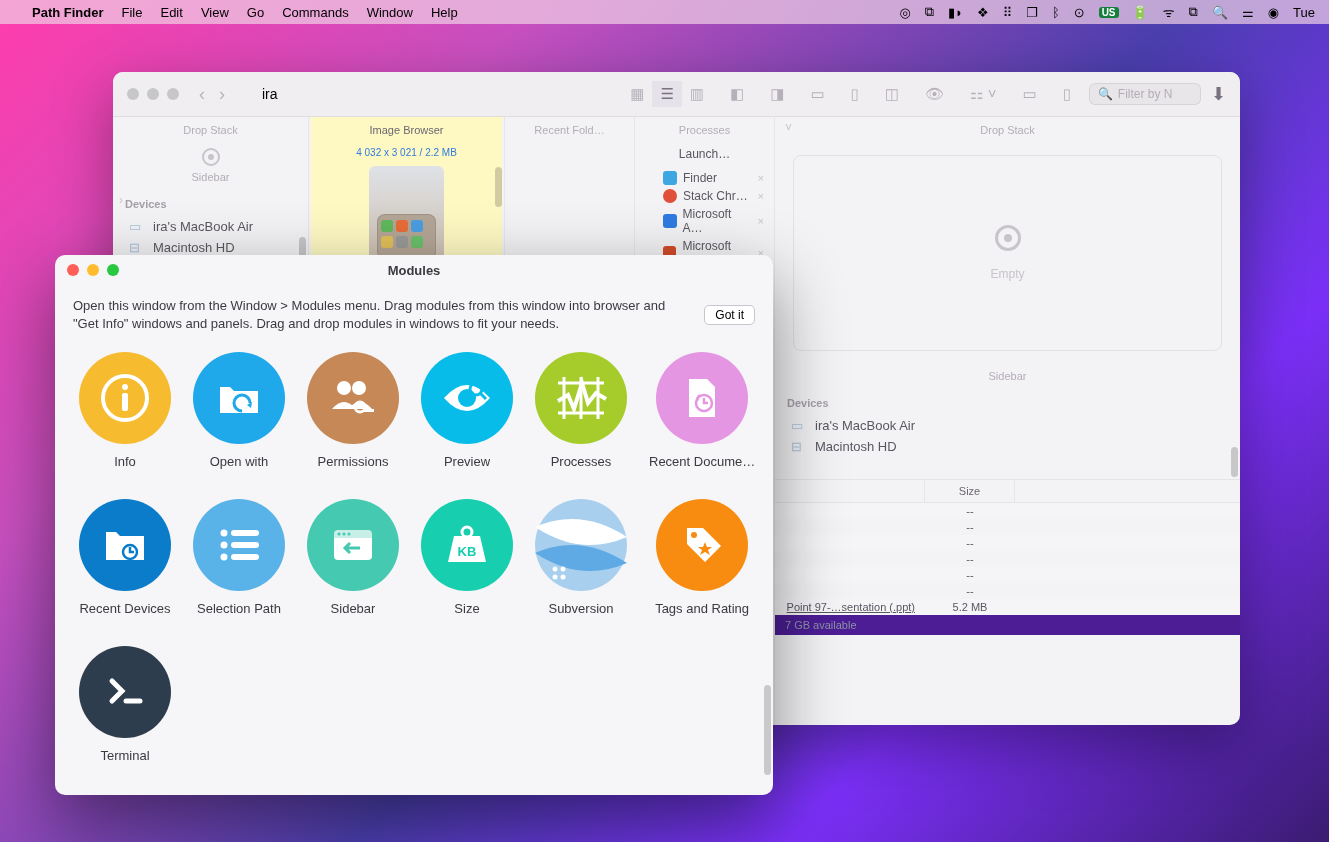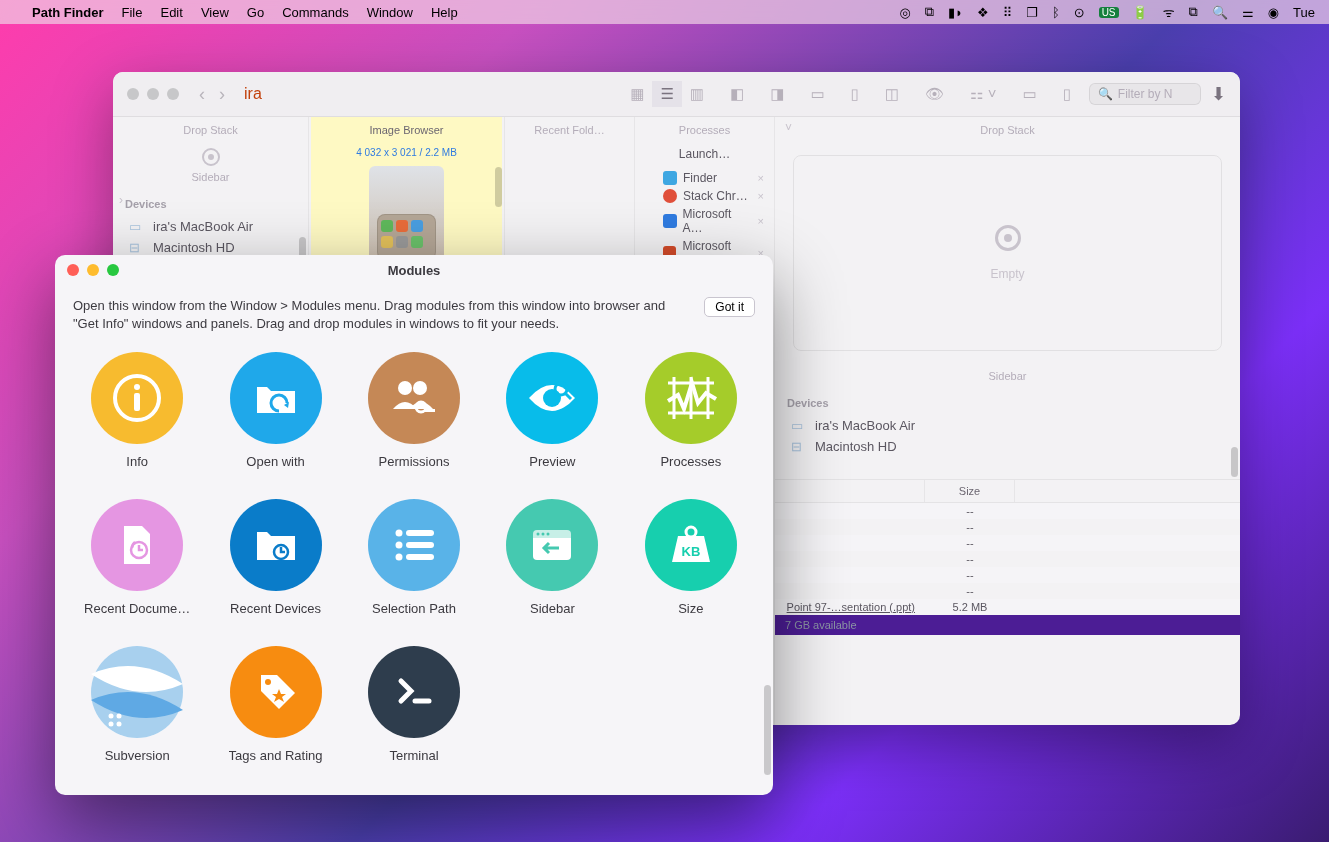--- a/index.html
+++ b/index.html
@@ -103,7 +103,7 @@
     <span>❐</span>
     <span>ᛒ</span>
     <span>⊙</span>
-    <span style="background:#15803d;color:#fff;padding:0 3px;border-radius:3px;font-size:10px;">US</span>
+    <span style="background:#15803d;color:#fff;padding:0 3px;border-radius:3px;font-size:10px;font-weight:bold;">US</span>
     <span>🔋</span>
     <span>ᯤ</span>
     <span>⧉</span>

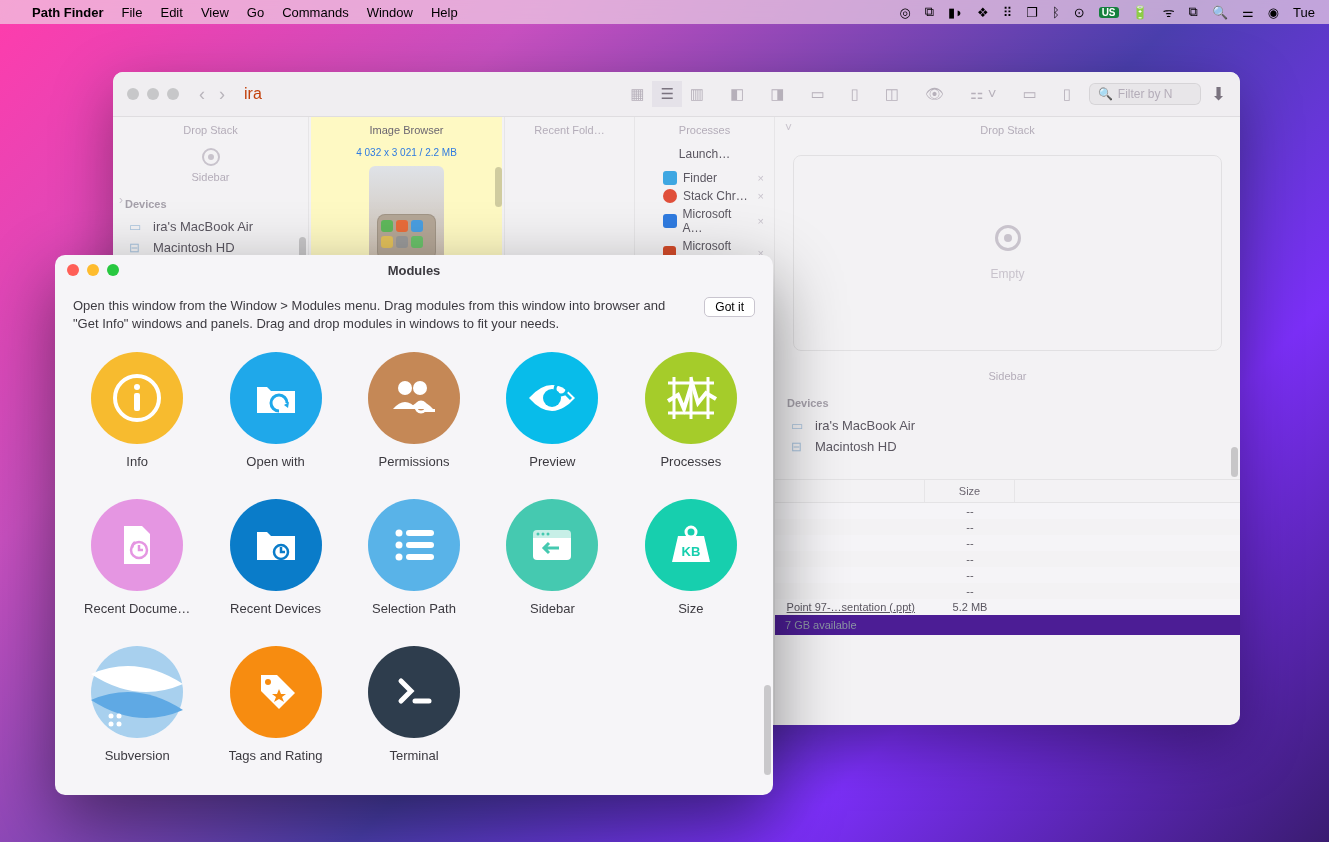--- a/index.html
+++ b/index.html
@@ -19,7 +19,7 @@
 .tl { width: 12px; height: 12px; border-radius: 50%; }
 .tl.close { background: #c7c7c9; } .tl.min { background: #c7c7c9; } .tl.max { background: #c7c7c9; }
 .pf-nav { display: flex; gap: 14px; color: #b8b4bb; font-size: 18px; margin-left: 8px; }
-.pf-title { font-size: 16px; color: #c2410c; margin-left: 7px; }
+.pf-title { font-size: 14px; color: #000000; margin-left: 25px; }
 .pf-toolbar { margin-left: auto; display: flex; align-items: center; gap: 10px; color: #b6b0ba; }
 .tb-grp { display: flex; border-radius: 6px; overflow: hidden; }
 .tb-btn { padding: 4px 8px; font-size: 15px; color: #b6b0ba; }

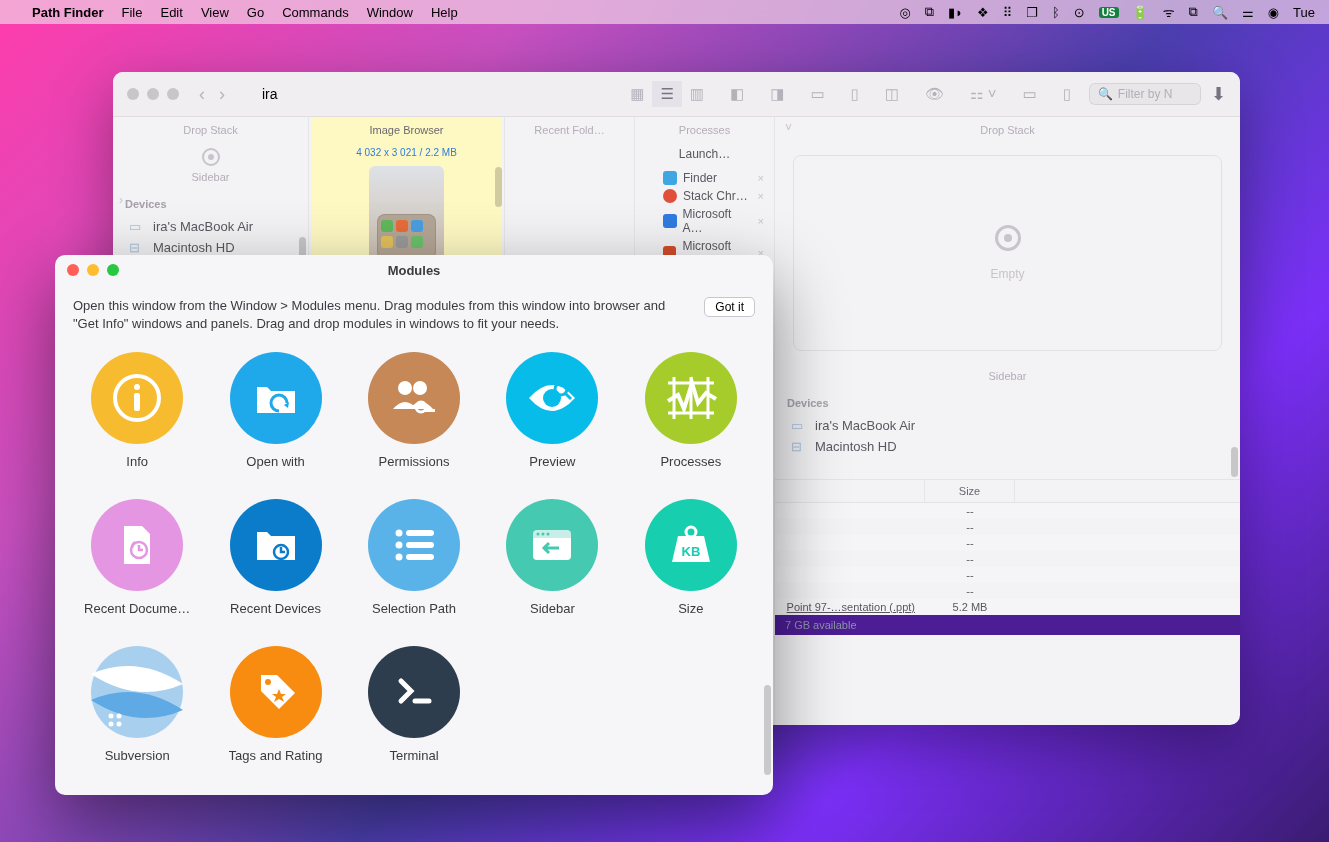--- a/index.html
+++ b/index.html
@@ -69,7 +69,7 @@
 .mod-titlebar { height: 30px; display: flex; align-items: center; padding: 0 12px; position: relative; }
 .mod-titlebar .traffic .tl.close { background: #ff5f57; } .mod-titlebar .tl.min { background: #febc2e; } .mod-titlebar .tl.max { background: #28c840; }
 .mod-title { position: absolute; left: 0; right: 0; text-align: center; font-size: 13px; font-weight: 600; color: #3c3a40; }
-.mod-intro { padding: 12px 18px 8px; display: flex; gap: 24px; align-items: flex-start; }
+.mod-intro { padding: 12px 18px 8px; display: flex; gap: 24px; align-items: center; }
 .mod-intro-text { font-size: 13px; color: #3c3a40; line-height: 1.35; flex: 1; }
 .gotit { background: #fff; border: 1px solid #c9c5cf; border-radius: 5px; padding: 2px 10px; font-size: 12px; }
 .mod-grid { display: grid; grid-template-columns: repeat(5, 1fr); gap: 30px 22px; padding: 12px 24px 18px; overflow-y: auto; height: calc(100% - 100px); }

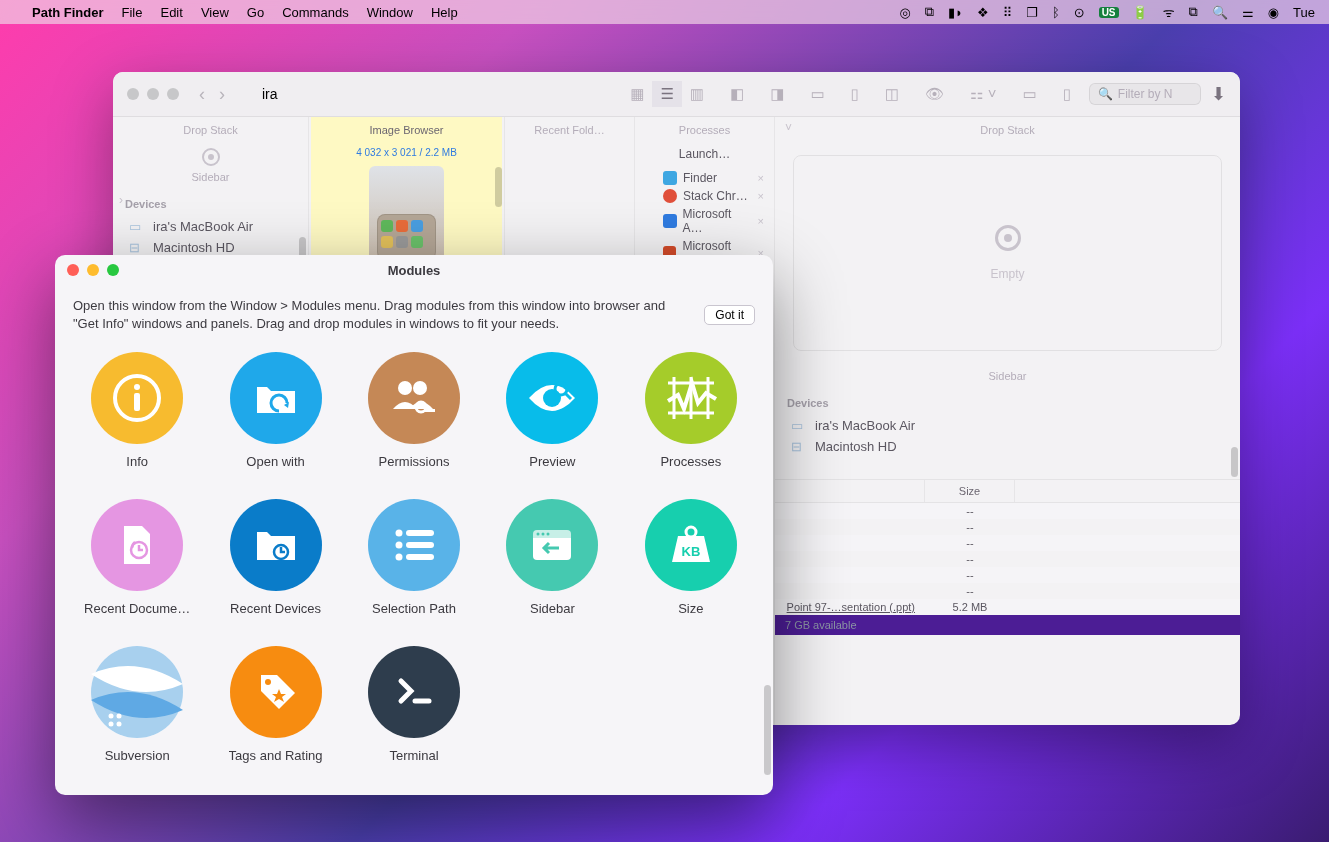--- a/index.html
+++ b/index.html
@@ -72,7 +72,7 @@
 .mod-intro { padding: 12px 18px 8px; display: flex; gap: 24px; align-items: center; }
 .mod-intro-text { font-size: 13px; color: #3c3a40; line-height: 1.35; flex: 1; }
 .gotit { background: #fff; border: 1px solid #c9c5cf; border-radius: 5px; padding: 2px 10px; font-size: 12px; }
-.mod-grid { display: grid; grid-template-columns: repeat(5, 1fr); gap: 30px 22px; padding: 12px 24px 18px; overflow-y: auto; height: calc(100% - 100px); }
+.mod-grid { display: grid; grid-template-columns: repeat(6, 1fr); gap: 30px 22px; padding: 12px 24px 18px; overflow-y: auto; height: calc(100% - 100px); }
 .mod-item { display: flex; flex-direction: column; align-items: center; gap: 10px; }
 .mod-circle { width: 92px; height: 92px; border-radius: 50%; display: flex; align-items: center; justify-content: center; color: #fff; }
 .mod-label { font-size: 13px; color: #3c3a40; text-align: center; white-space: nowrap; overflow: hidden; text-overflow: ellipsis; max-width: 110px; }

